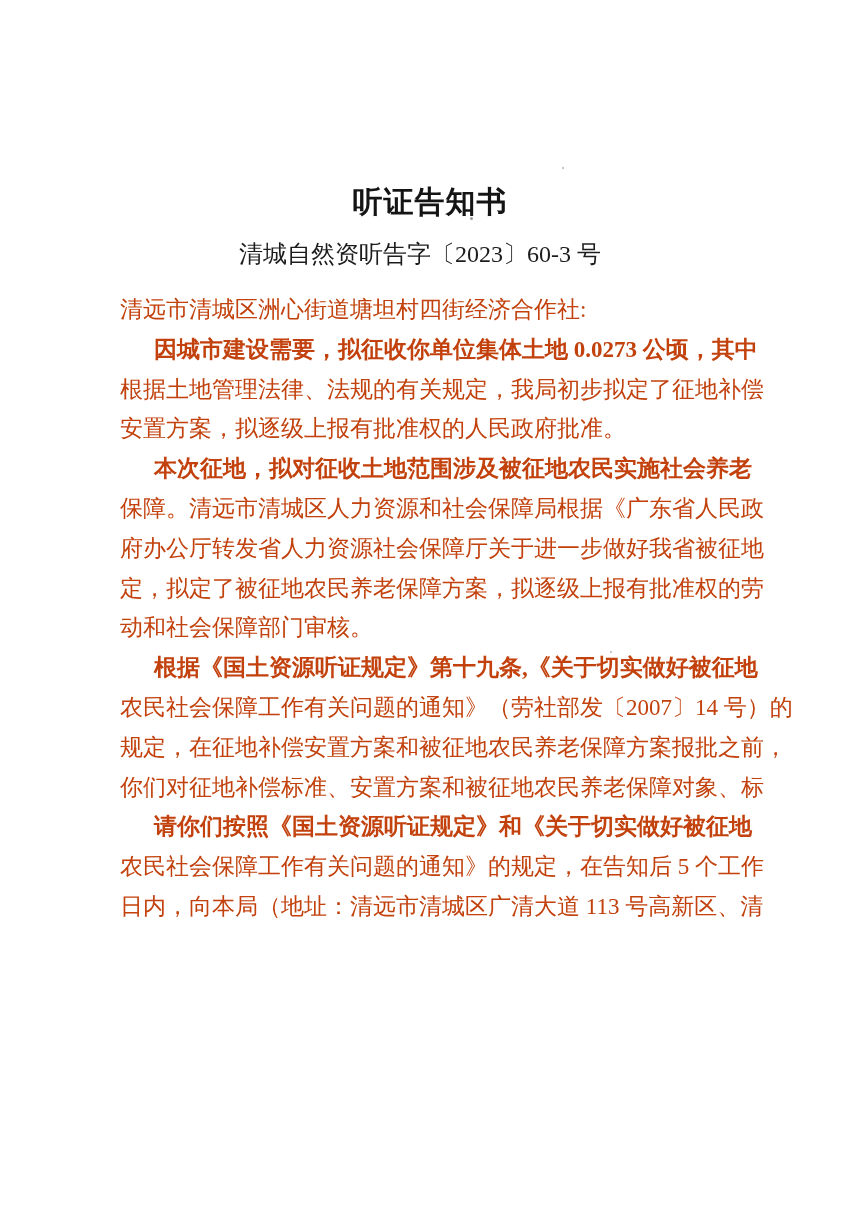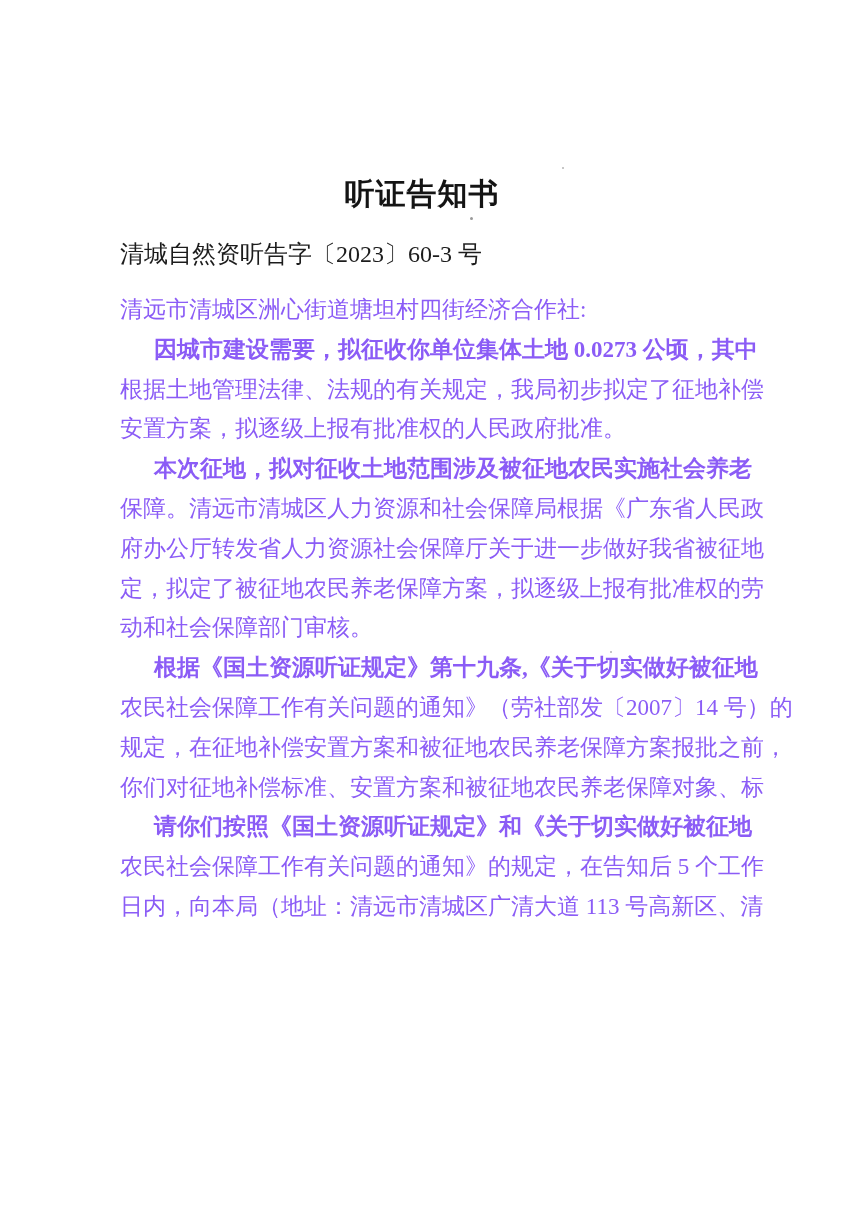--- a/index.html
+++ b/index.html
@@ -21,7 +21,7 @@
     top: 171px;
     left: 108px;
     width: 620px;
-    margin: 4px;
+    margin: 12px;
     text-align: center;
     font-family: "Liberation Sans", sans-serif;
     font-size: 30px;

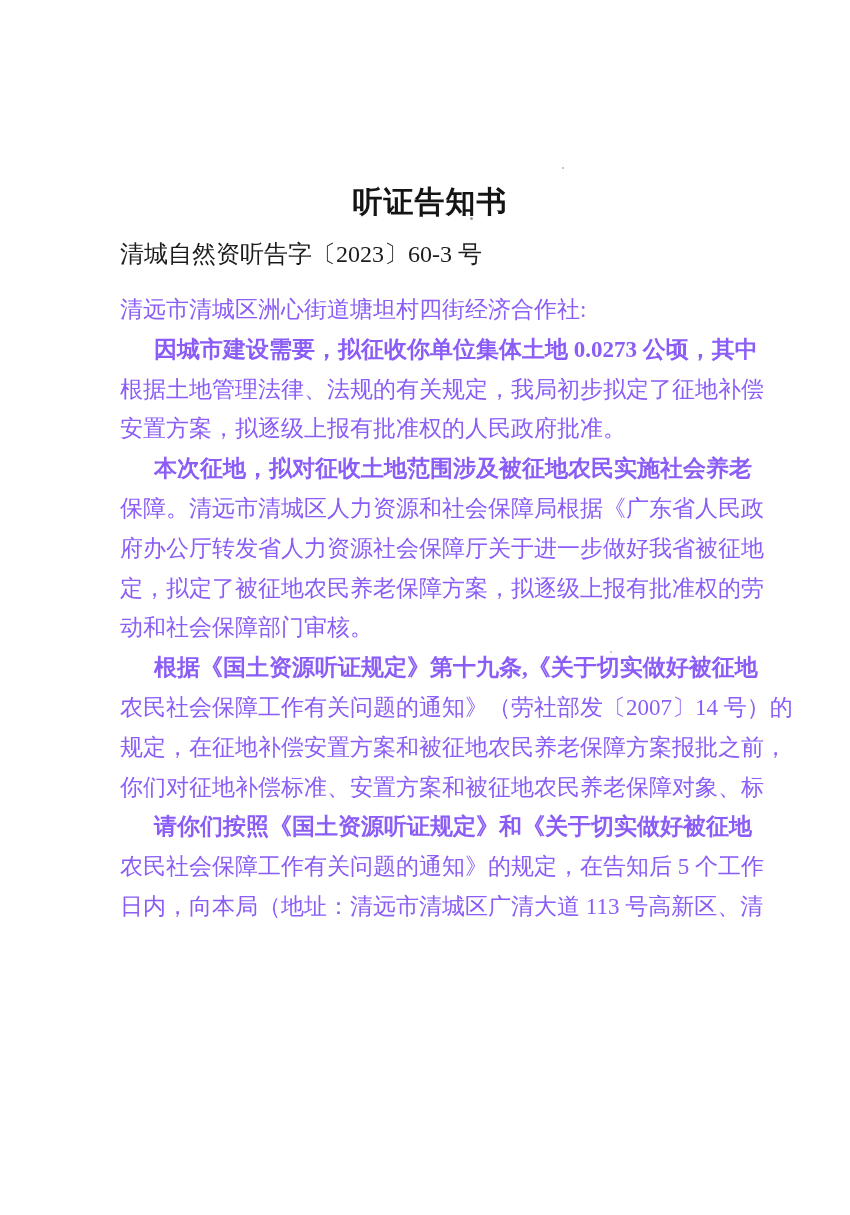--- a/index.html
+++ b/index.html
@@ -36,7 +36,7 @@
     top: 239px;
     left: 120px;
     width: 600px;
-    text-align: left;
+    text-align: center;
     font-size: 24px;
     line-height: 30px;
     color: #1c1c1c;

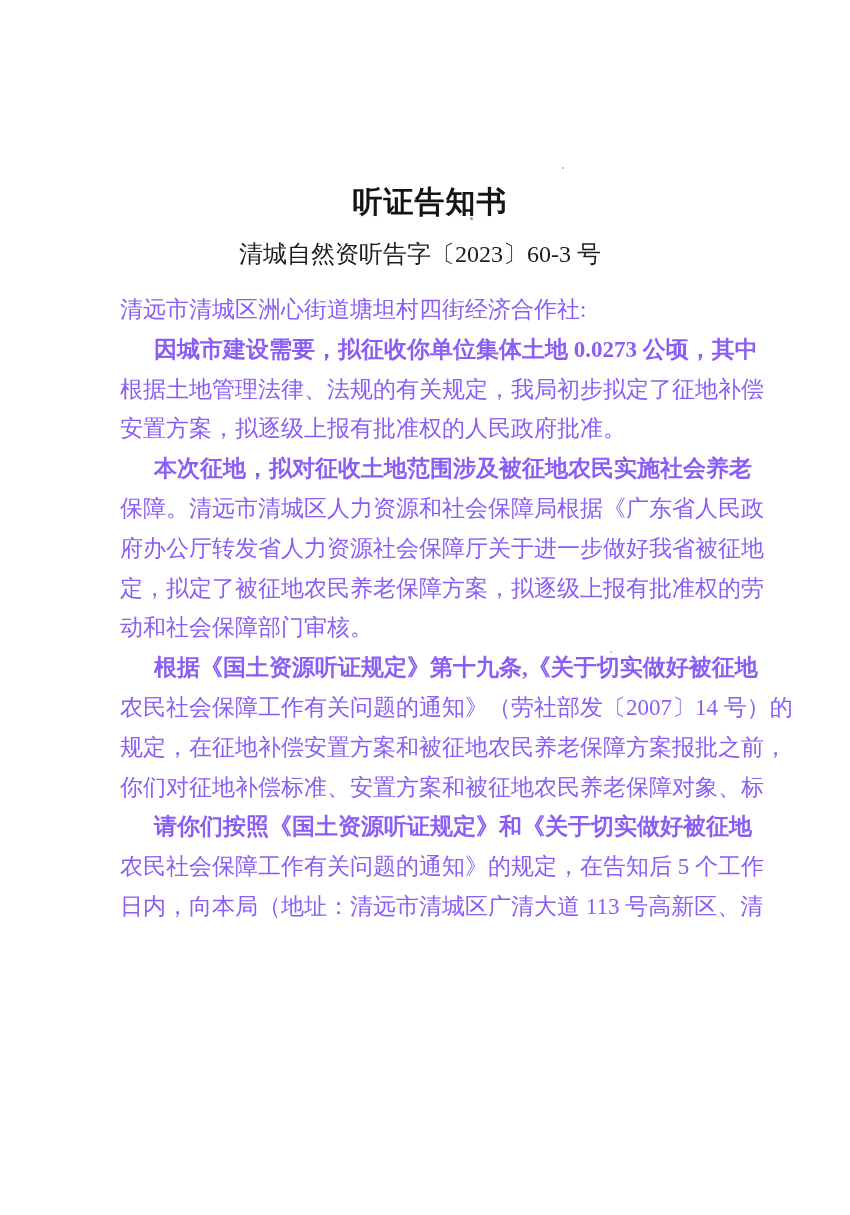--- a/index.html
+++ b/index.html
@@ -49,7 +49,7 @@
     width: 624px;
     font-size: 23px;
     line-height: 39.8px;
-    color: #8b5cf6;
+    color: #c2410c;
   }
 
   .line {

